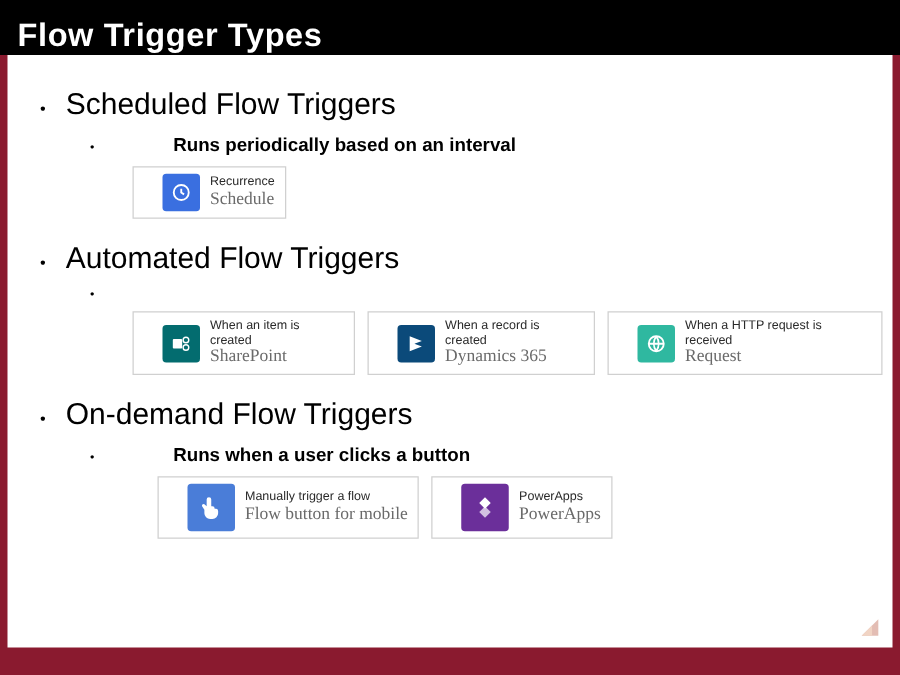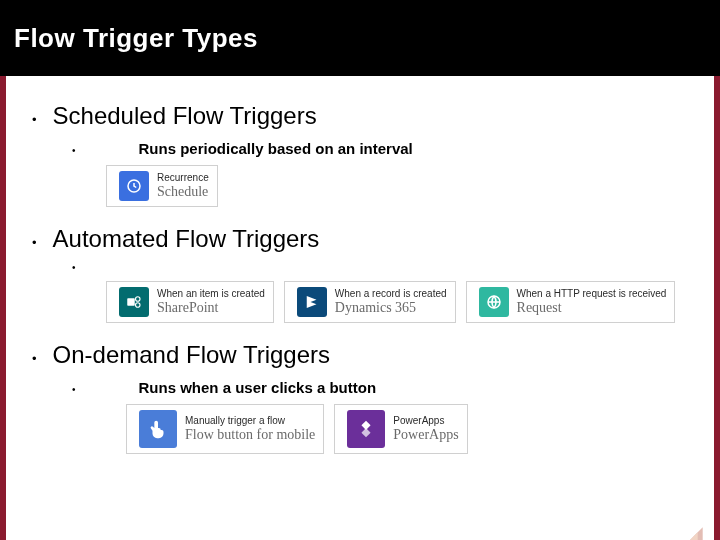--- a/index.html
+++ b/index.html
@@ -13,9 +13,9 @@
   }
   .slide-header {
     background: #000;
-    height: 76px;
-    display: flex;
-    align-items: center;
+    height: 44px;
+    display: flex;
+    align-items: flex-end;
     padding: 0 14px;
   }
   .slide-title {

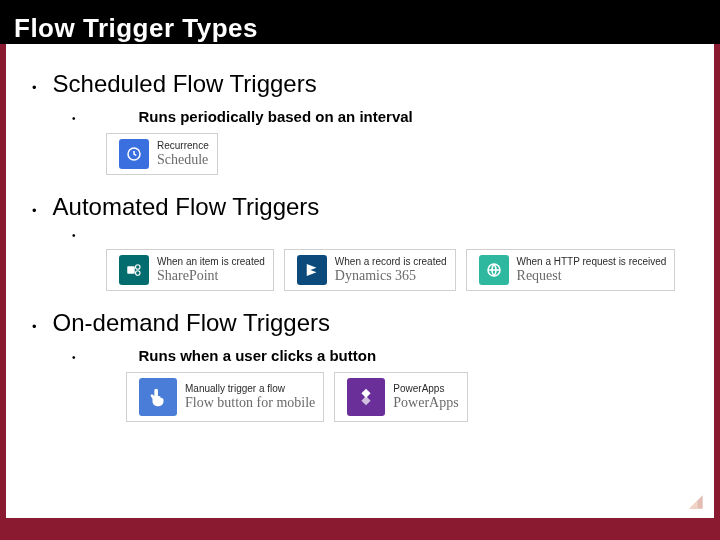--- a/index.html
+++ b/index.html
@@ -63,7 +63,7 @@
     background: #fff;
     display: flex;
     align-items: center;
-    padding: 5px 8px 5px 12px;
+    padding: 5px 8px 5px 23px;
     gap: 8px;
     min-height: 38px;
   }

